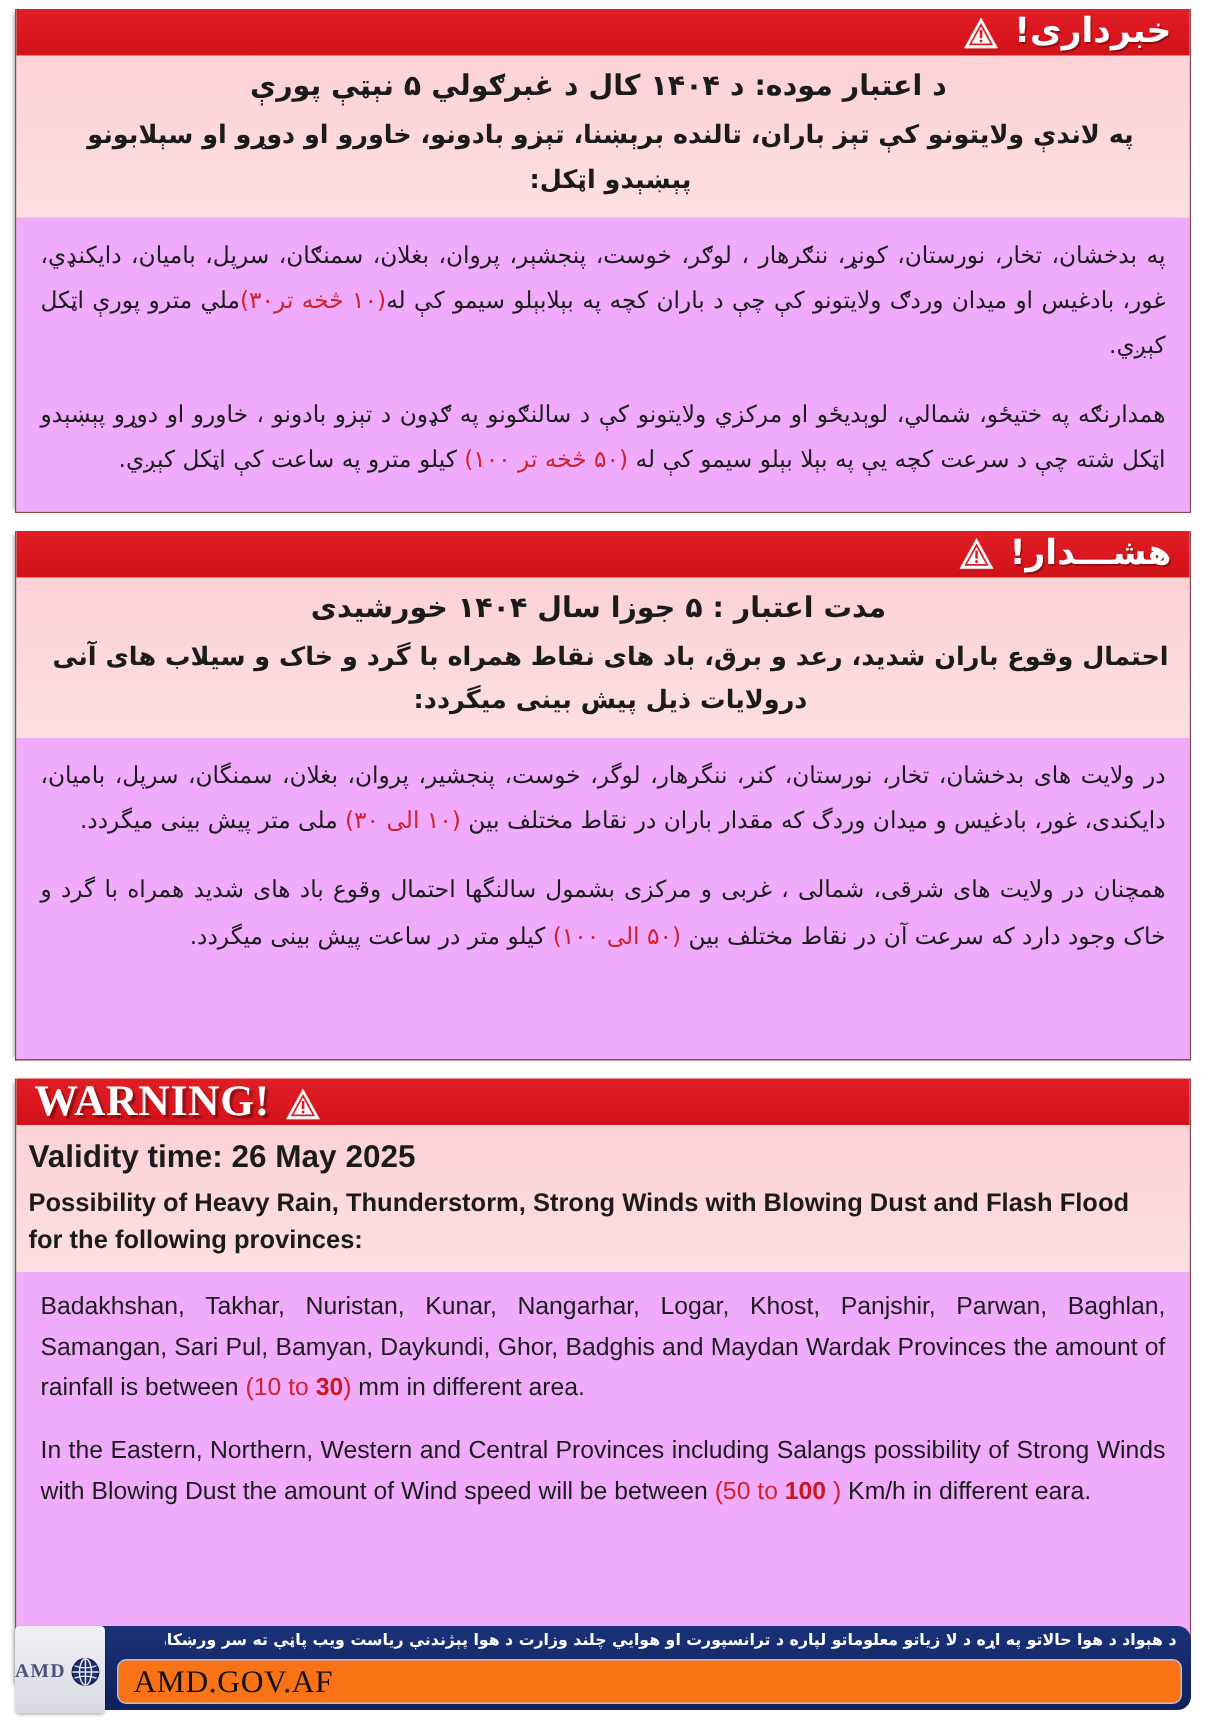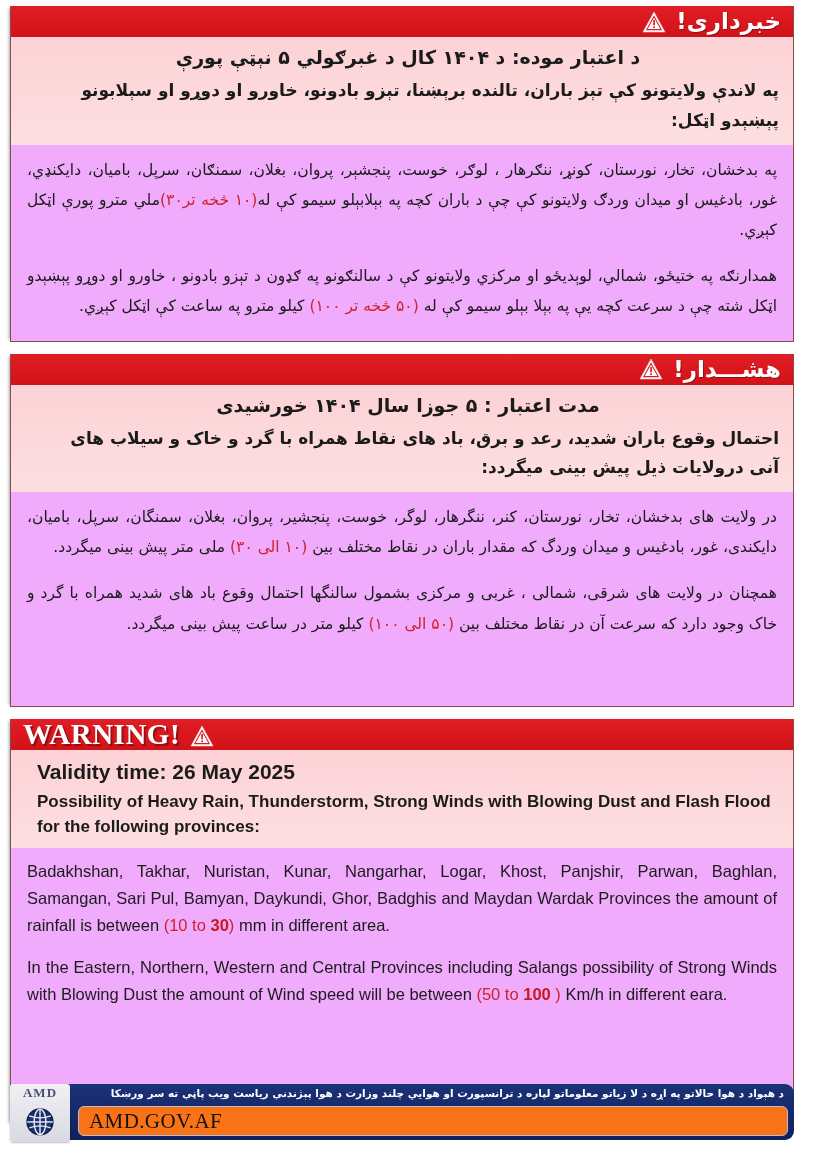--- a/index.html
+++ b/index.html
@@ -82,7 +82,7 @@
   .intro {
     background: #fdd8db;
     background: linear-gradient(180deg,#fcd2d6 0%, #fddfe1 100%);
-    padding: 7px 14px 9px 26px;
+    padding: 7px 14px 9px 8px;
   }
   .intro.rtl { direction: rtl; text-align: right; }
   .intro.ltr { direction: ltr; text-align: left; }

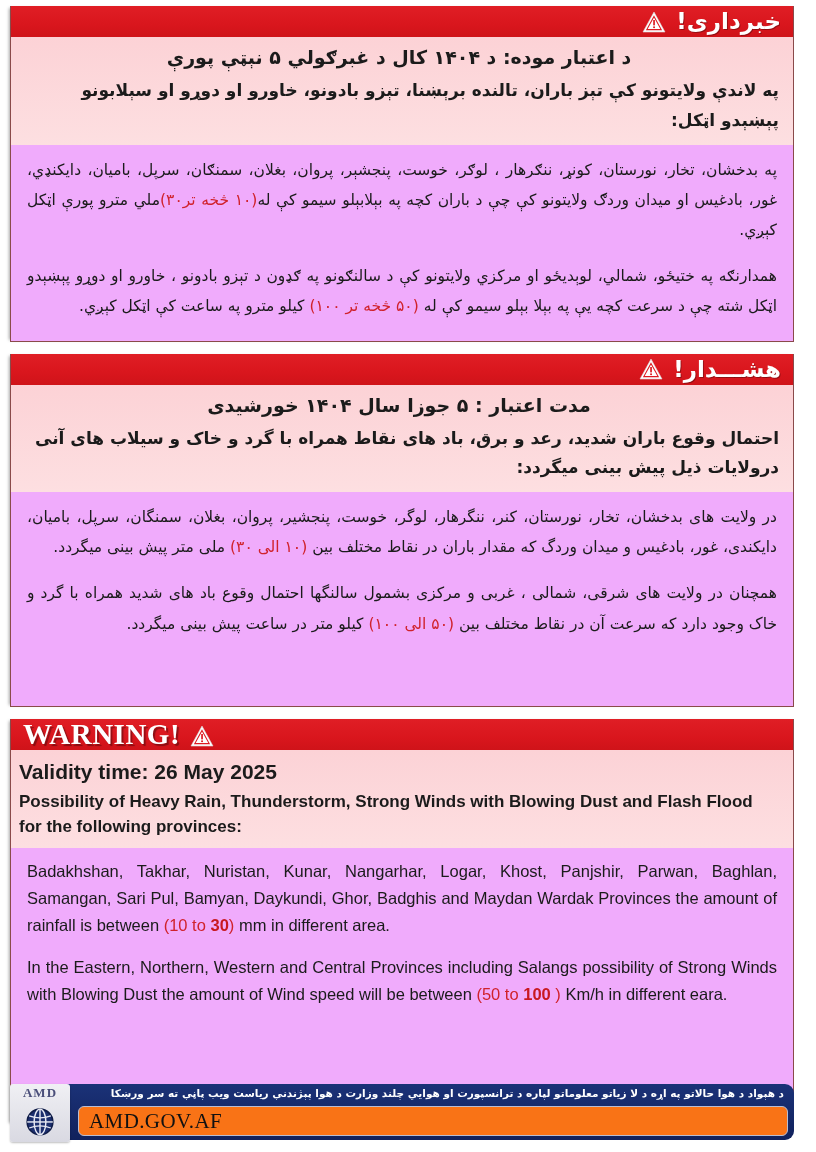--- a/index.html
+++ b/index.html
@@ -110,6 +110,7 @@
     font-family: "DejaVu Sans", "Liberation Sans", sans-serif;
     font-size: 17px;
     line-height: 1.75;
+    text-align: center;
     margin-left: 16px;
   }
   .lede.latin {

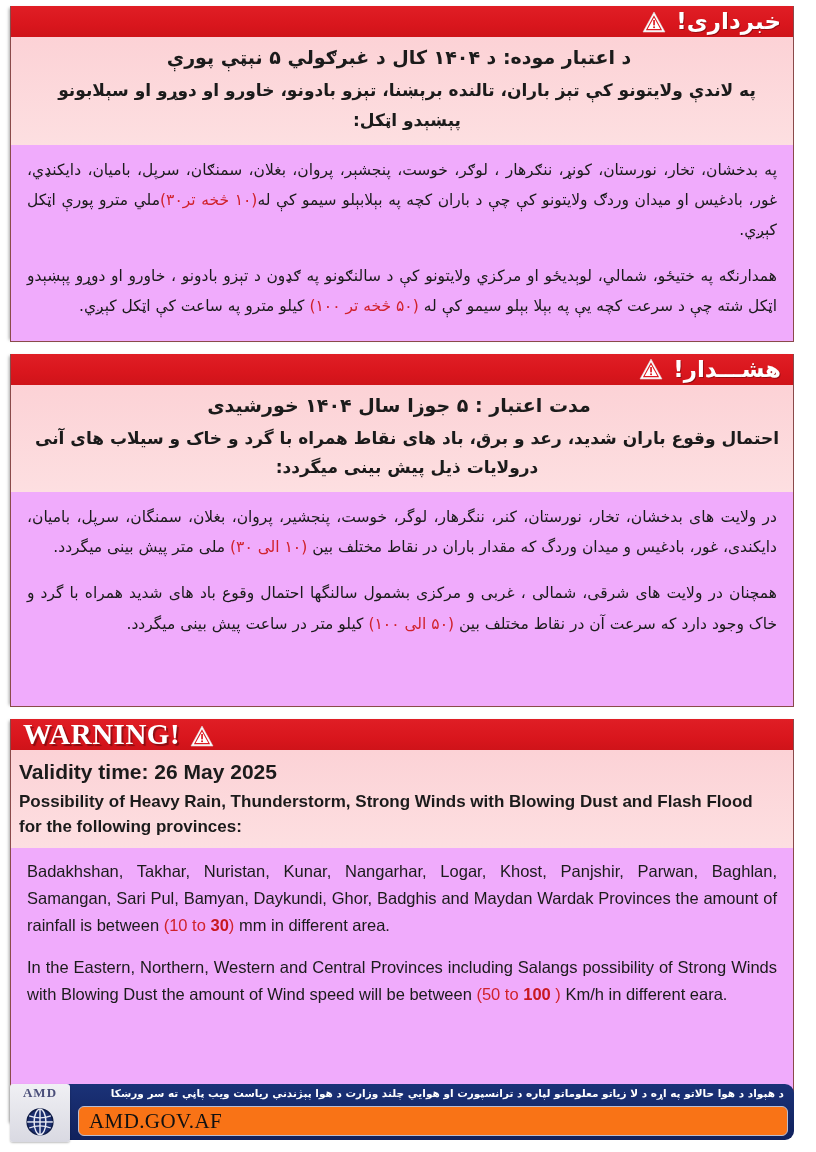--- a/index.html
+++ b/index.html
@@ -210,7 +210,7 @@
     background: linear-gradient(180deg,#f0f0f4 0%, #d9d9e2 100%);
     border-radius: 3px;
     display: flex;
-    flex-direction: column;
+    flex-direction: row;
     align-items: center;
     justify-content: flex-start;
     box-shadow: 0 1px 2px rgba(0,0,0,.25);

